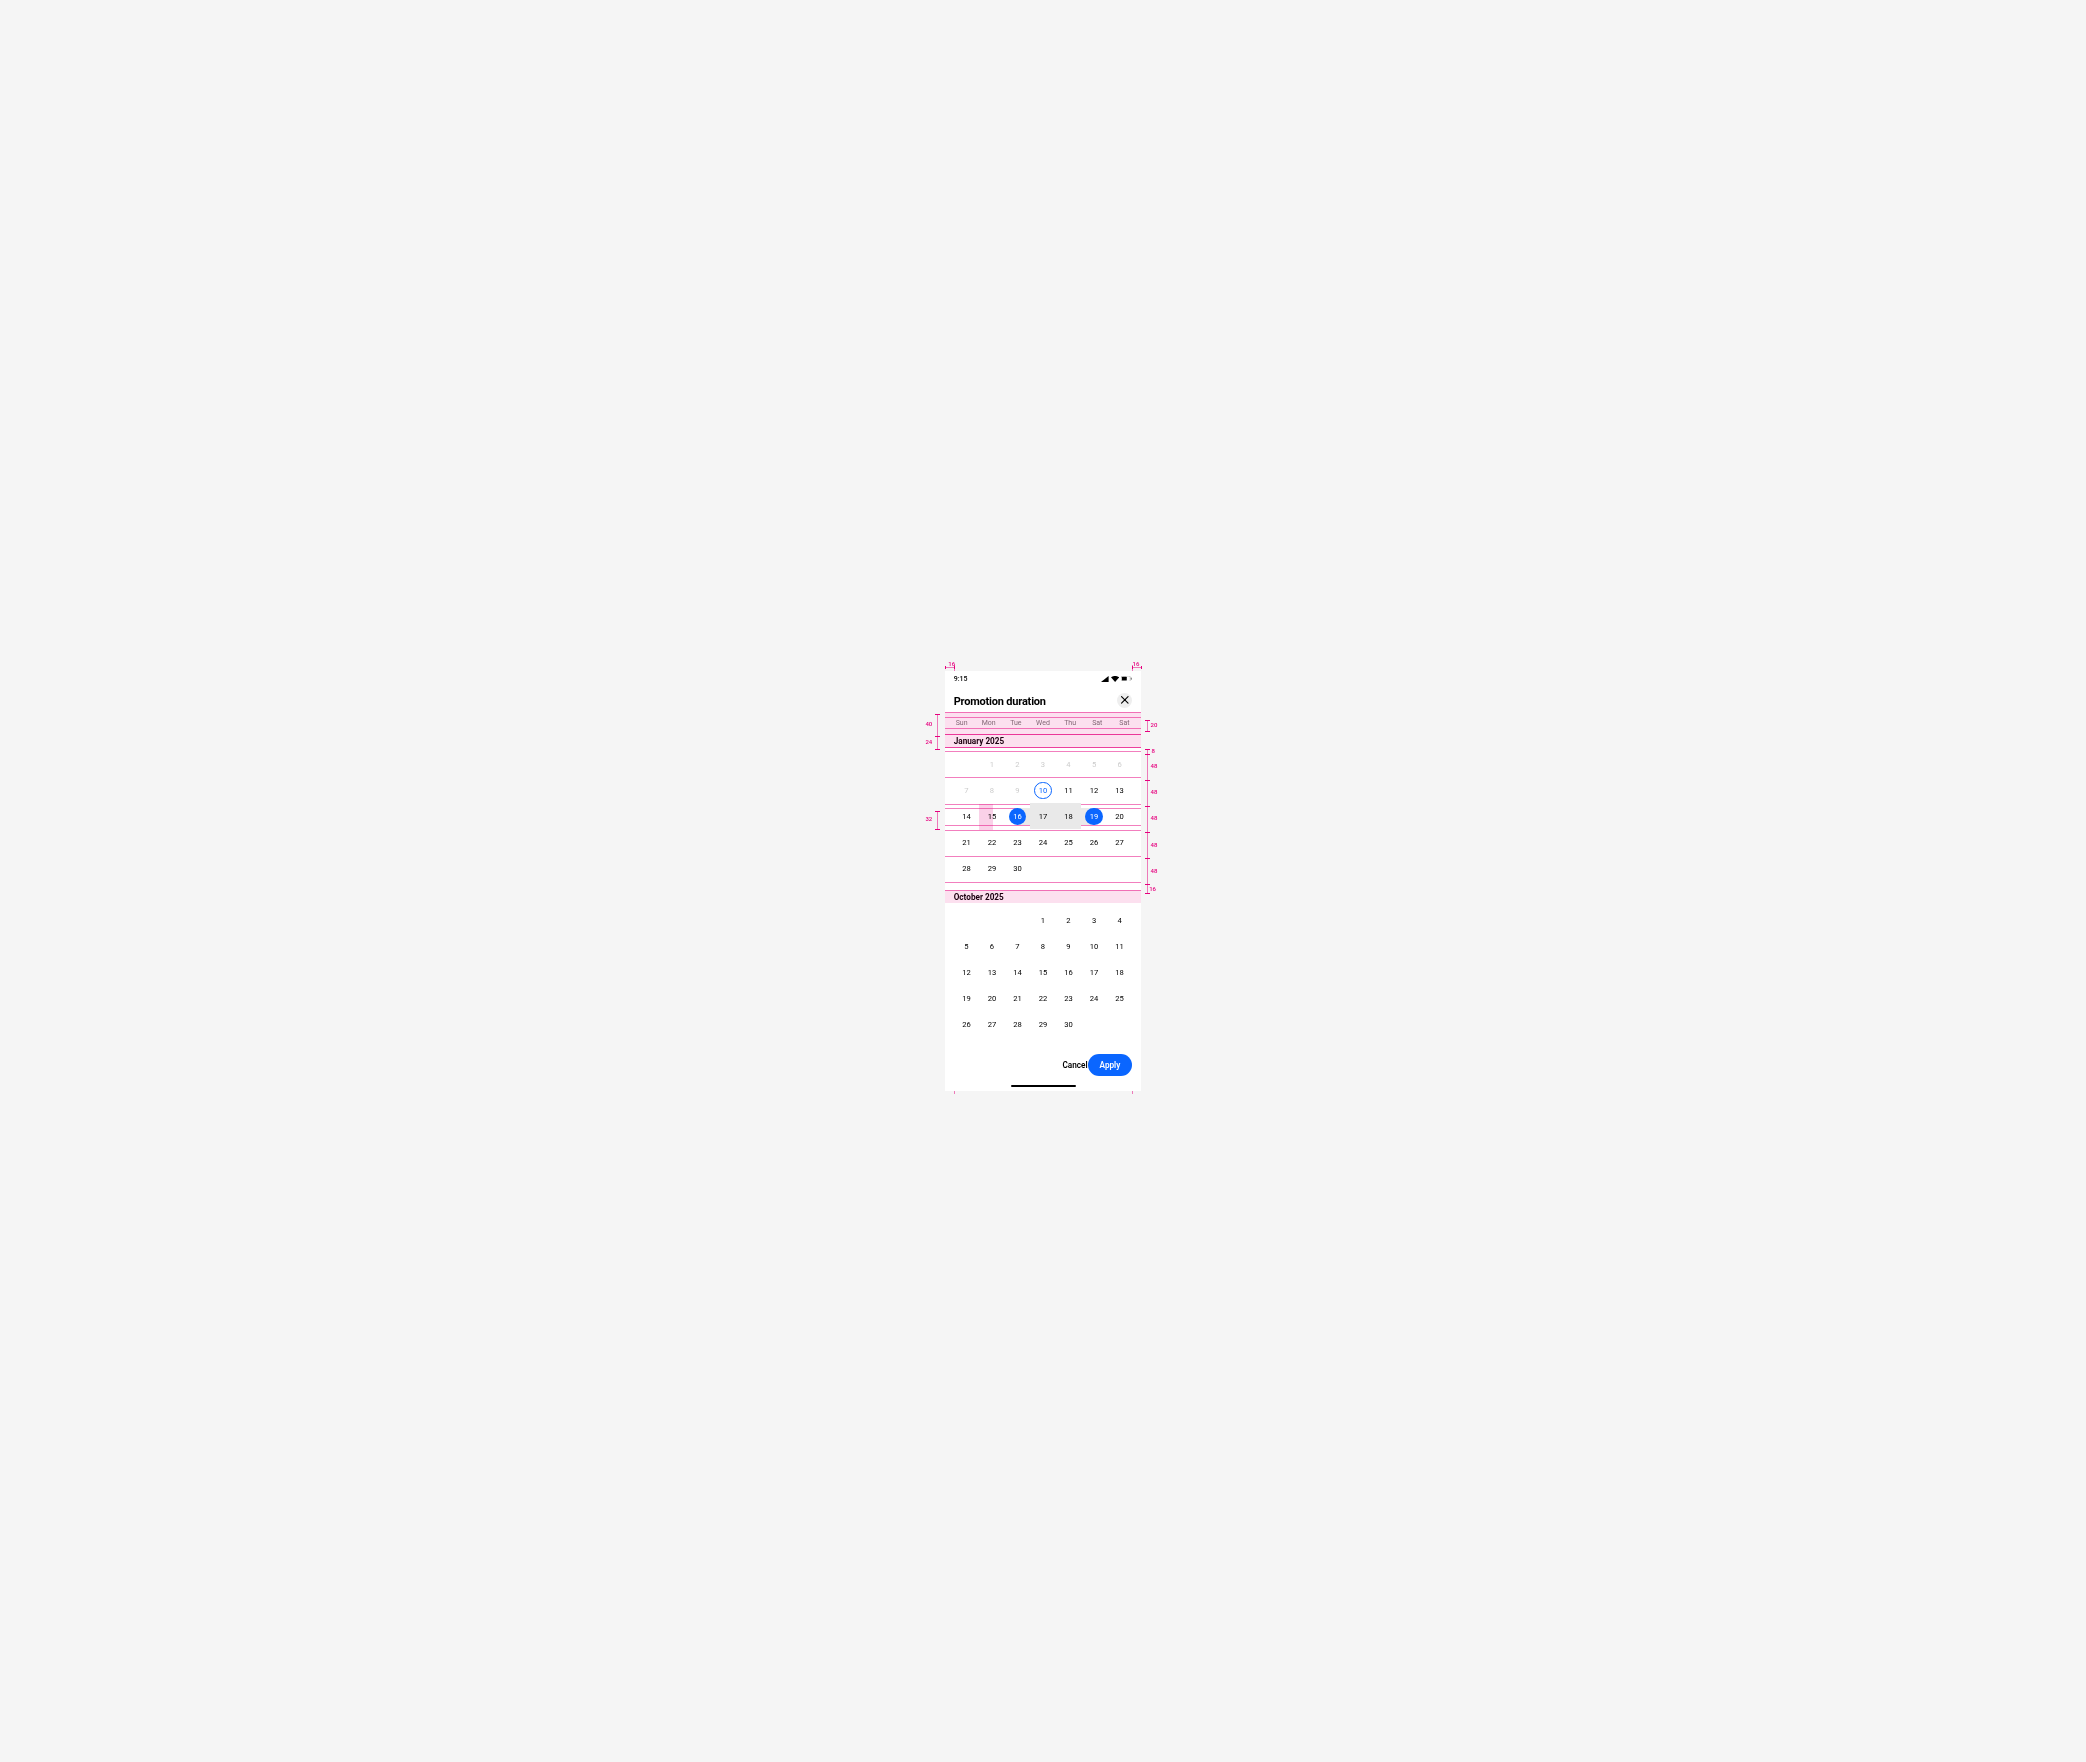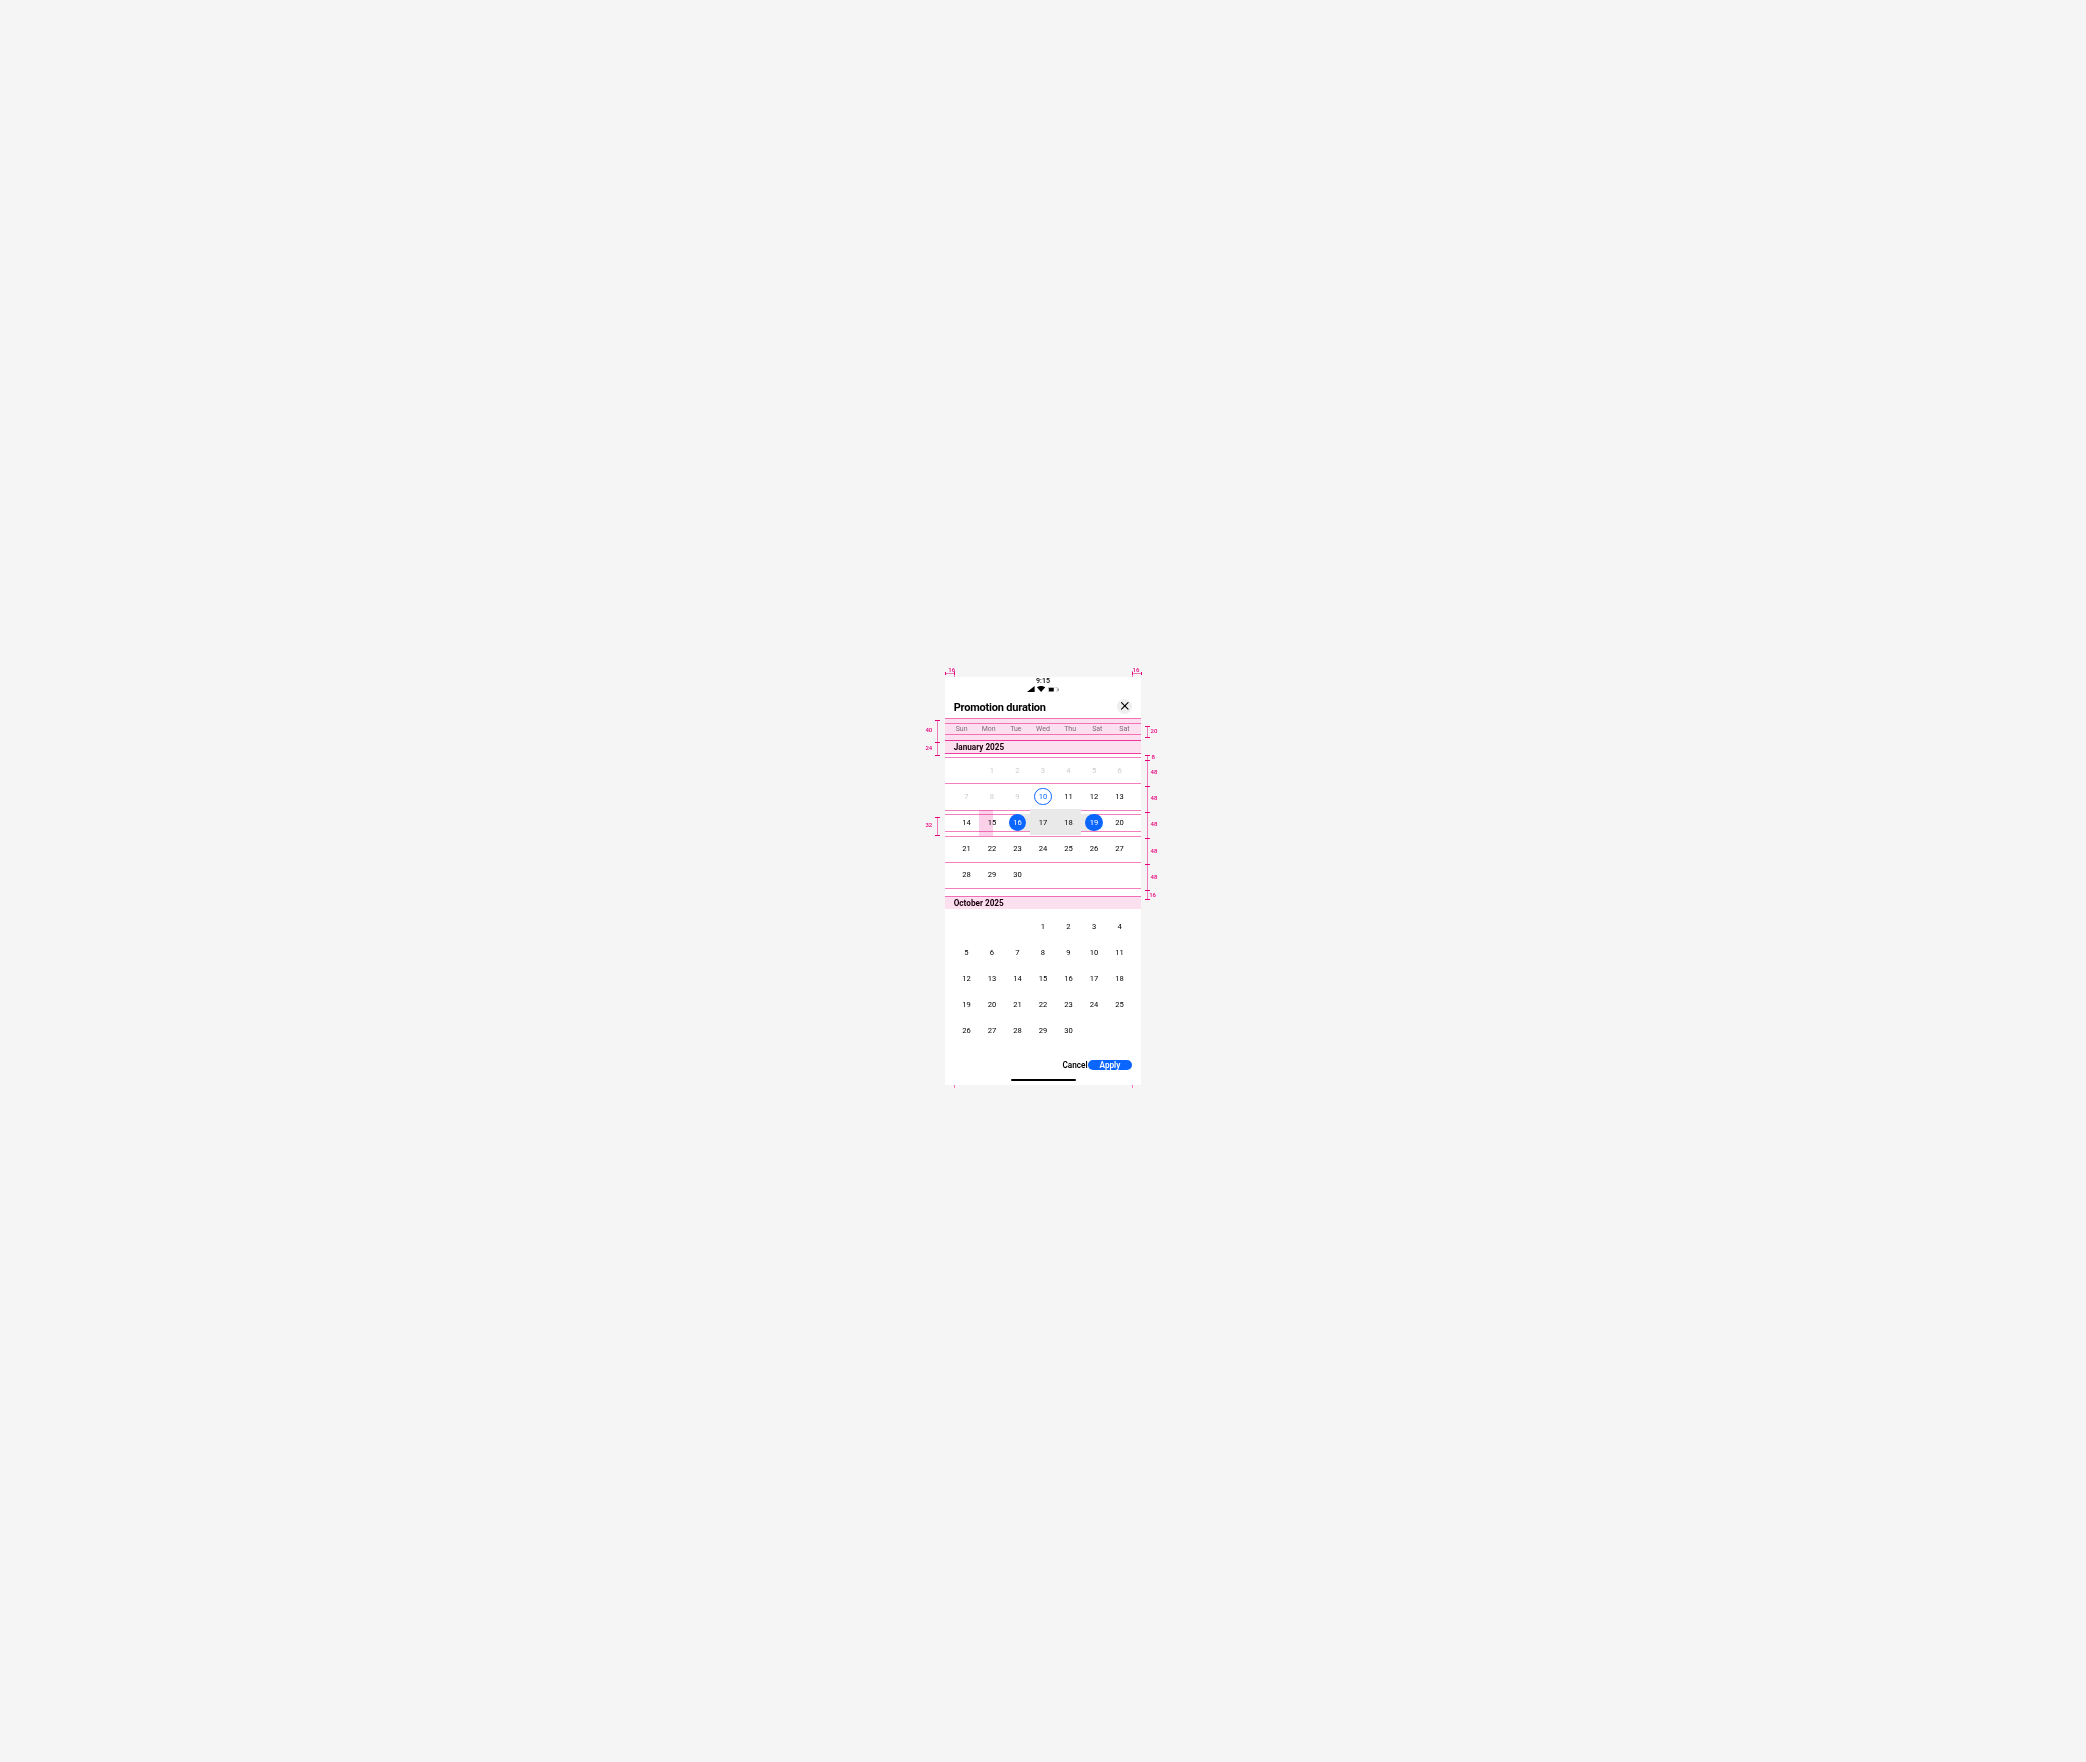--- a/index.html
+++ b/index.html
@@ -42,7 +42,6 @@
     padding: 0 8.7px;
     font-size: 7px;
     font-weight: 500;
-    flex-direction: column;
   }
   .status-icons { display:flex; align-items:center; gap:2.2px; }
   

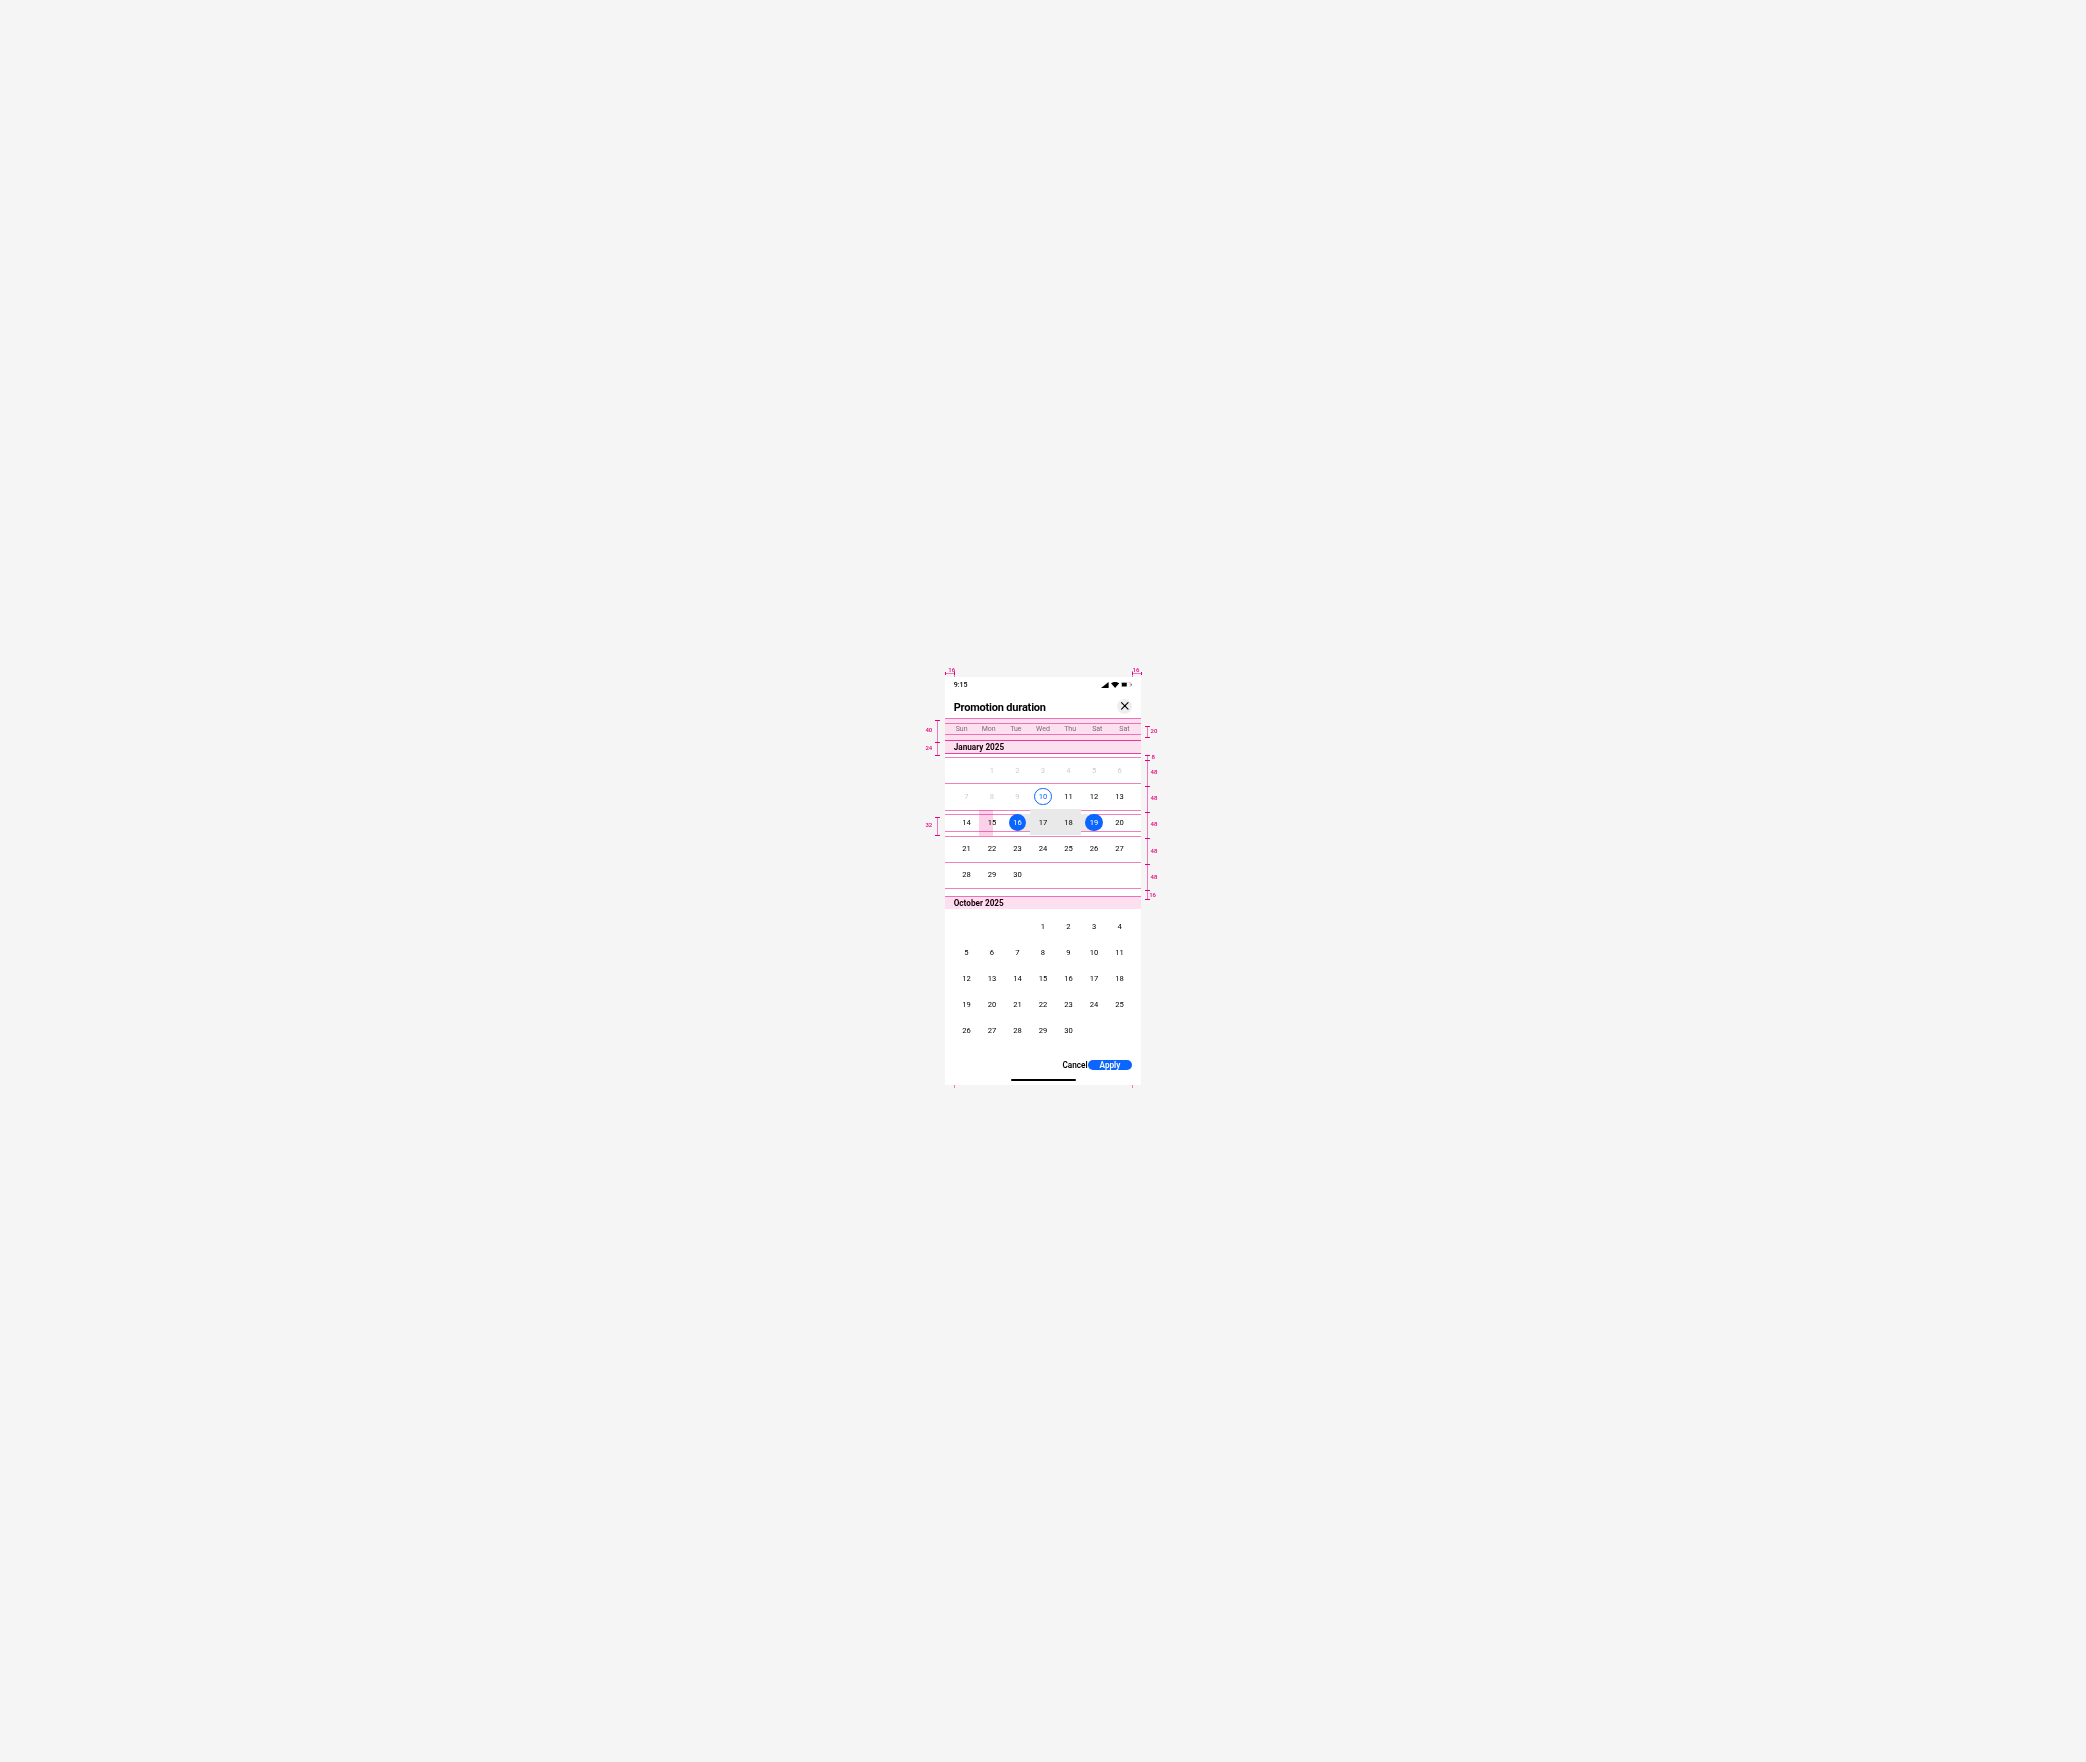--- a/index.html
+++ b/index.html
@@ -120,7 +120,7 @@
   .btn-text { font-size:8.2px; font-weight:600; cursor:pointer; }
   .btn-primary {
     background:#0a66ff; color:#fff; border-radius:543px;
-    padding: 0 12px; font-size:8.2px; font-weight:600; cursor:pointer;
+    padding: 6px 12px; font-size:8.2px; font-weight:600; cursor:pointer;
   }
   .home-indicator {
     width:65px; height:2.2px; background:#000; border-radius:2.2px;

